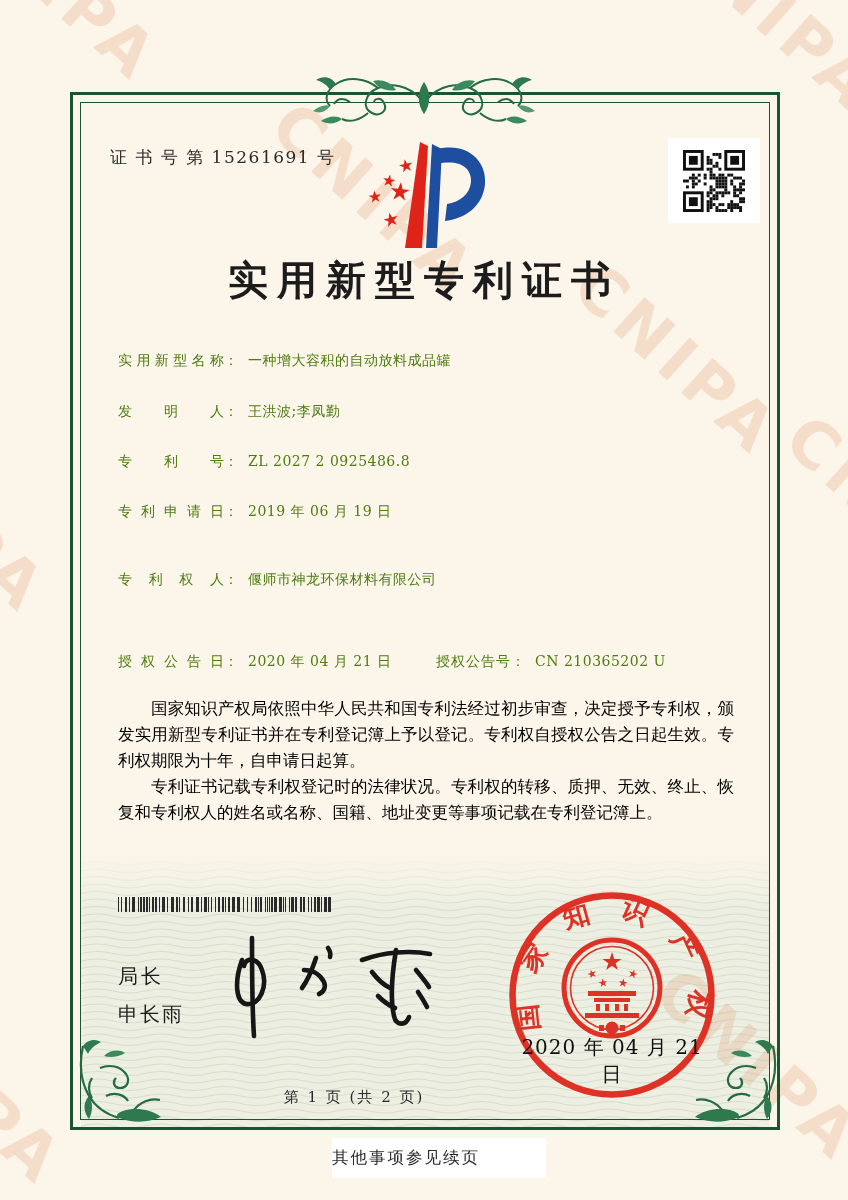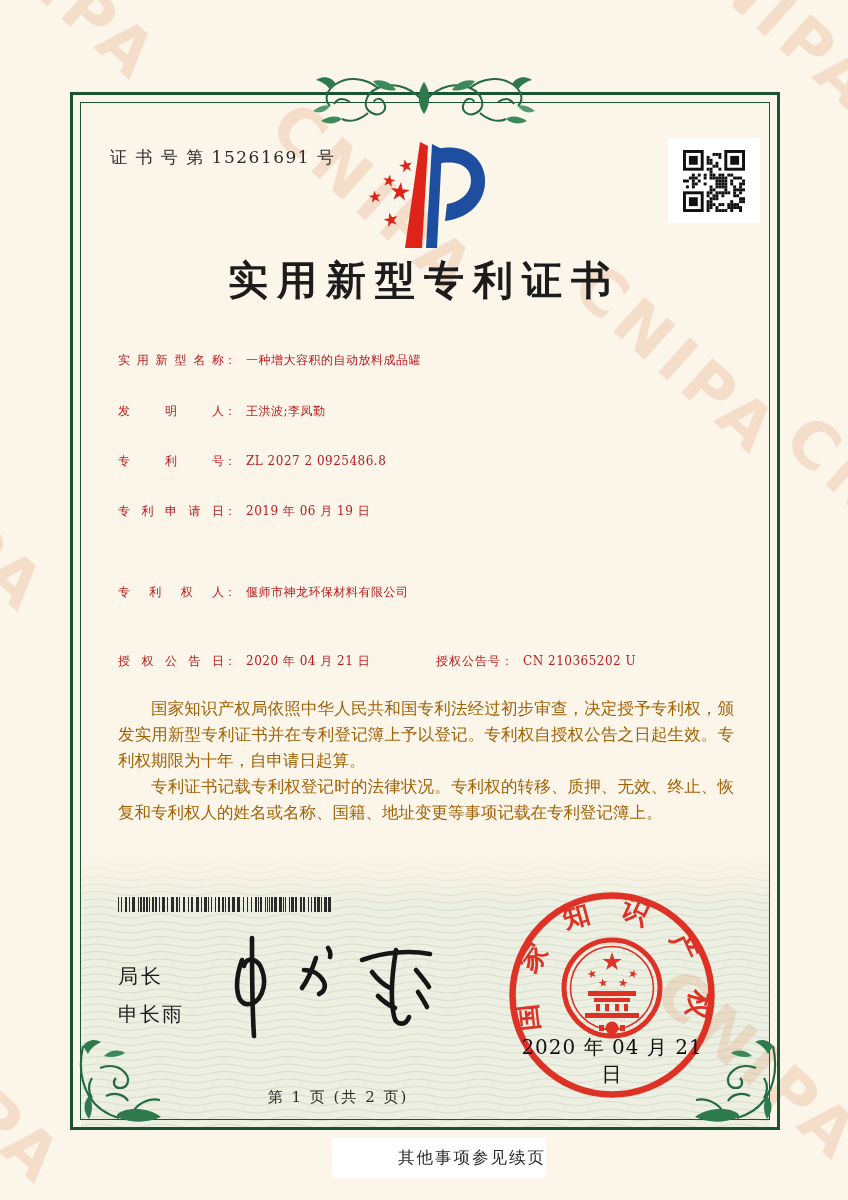--- a/index.html
+++ b/index.html
@@ -39,7 +39,7 @@
     position:absolute; left:0; top:253px; width:848px; z-index:4;
     text-align:center; font-size:40px; font-weight:700; letter-spacing:9px; color:#1c1c1c;
   }
-  .frow { position:absolute; left:118px; width:640px; z-index:4; font-size:12px; color:#b91c1c; }
+  .frow { position:absolute; left:118px; width:640px; z-index:4; font-size:14px; color:#4d7c0f; }
   .flabel {
     display:inline-block; width:106px; vertical-align:top;
     text-align:justify; text-align-last:justify;

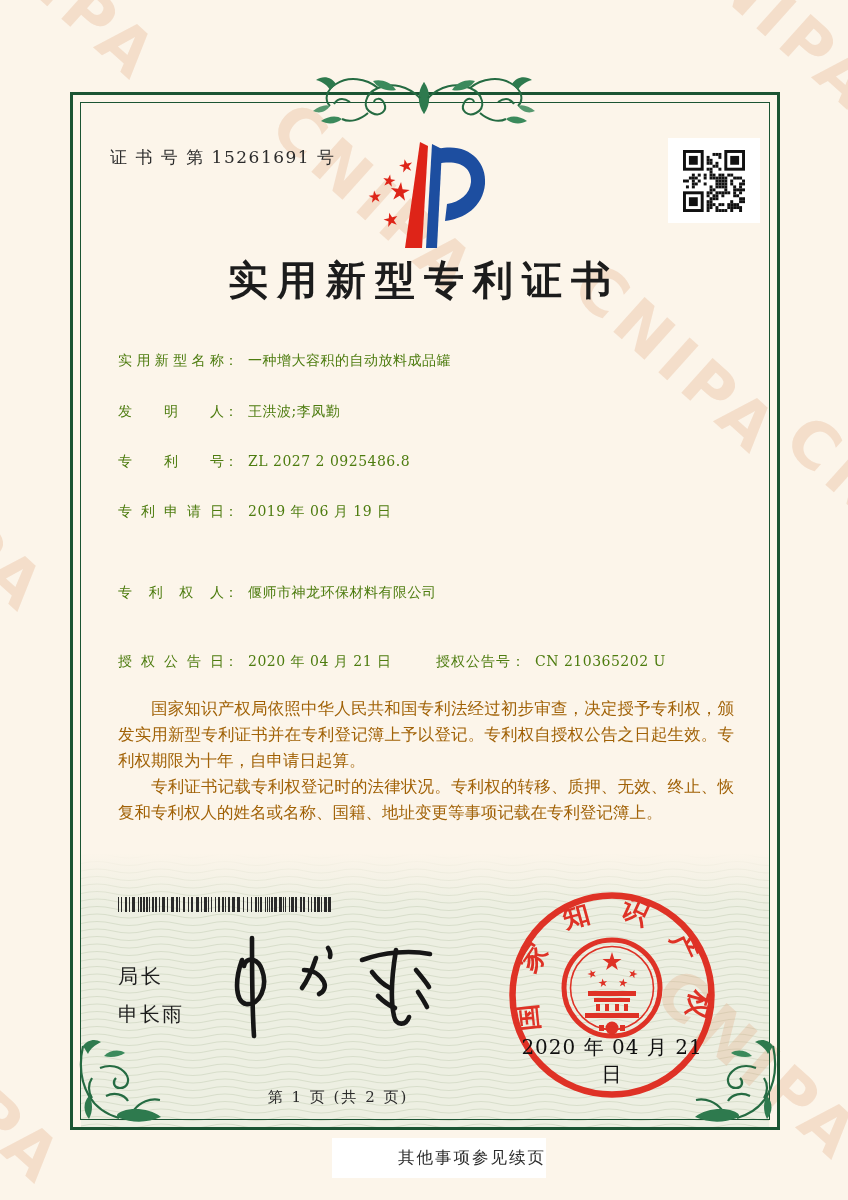--- a/index.html
+++ b/index.html
@@ -341,7 +341,7 @@
   <div class="frow" style="top:503px">
     <span class="flabel">专利申请日</span><span class="fcolon">：</span><span class="fvalue">2019 年 06 月 19 日</span>
   </div>
-  <div class="frow" style="top:584px">
+  <div class="frow" style="top:571px">
     <span class="flabel">专利权人</span><span class="fcolon">：</span><span class="fvalue">偃师市神龙环保材料有限公司</span>
   </div>
   <div class="frow" style="top:653px">

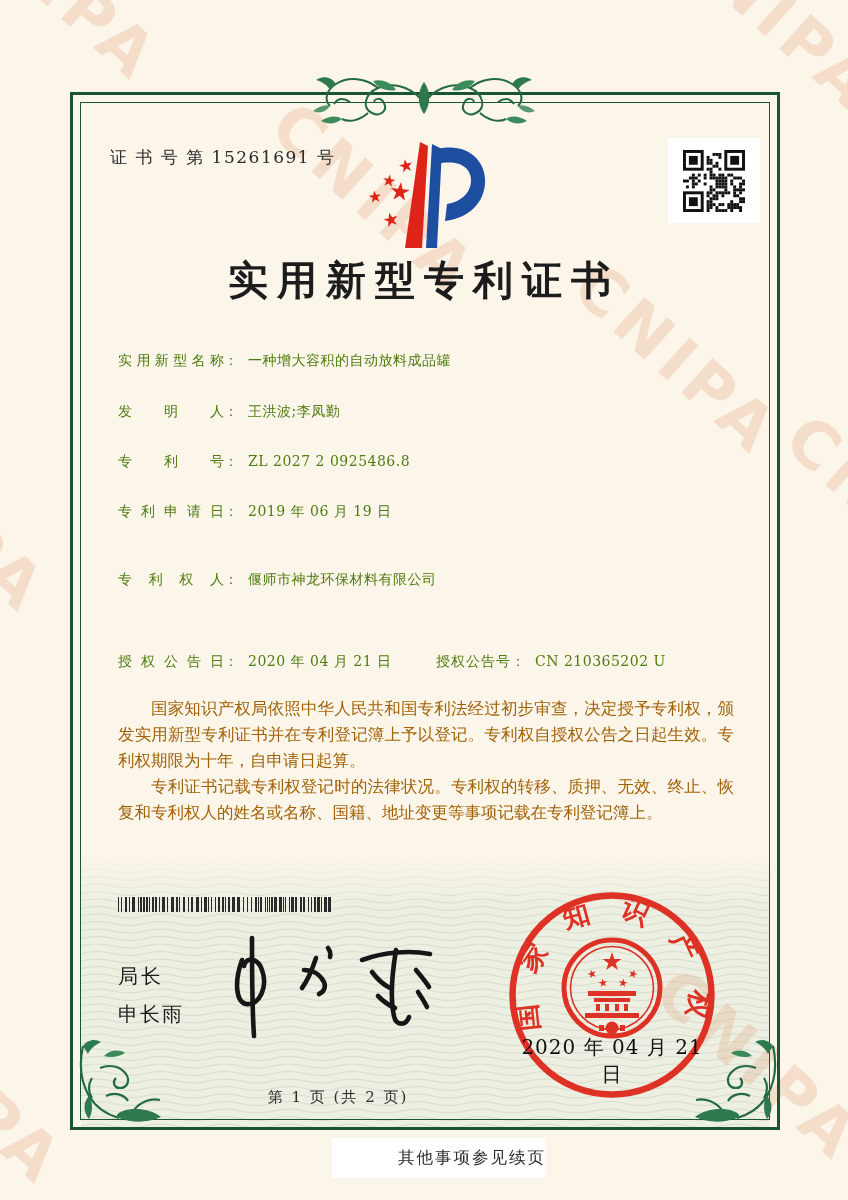--- a/index.html
+++ b/index.html
@@ -50,7 +50,7 @@
   .grant-no .glabel { letter-spacing:1px; }
   .body-text {
     position:absolute; left:118px; top:696px; width:616px; z-index:4;
-    font-size:16.5px; line-height:26px; text-align:justify; color:#a16207;
+    font-size:16.5px; line-height:26px; text-align:justify; color:#000000;
   }
   .body-text p { margin:0; text-indent:2em; }
   .barcode { position:absolute; left:118px; top:897px; z-index:4; }

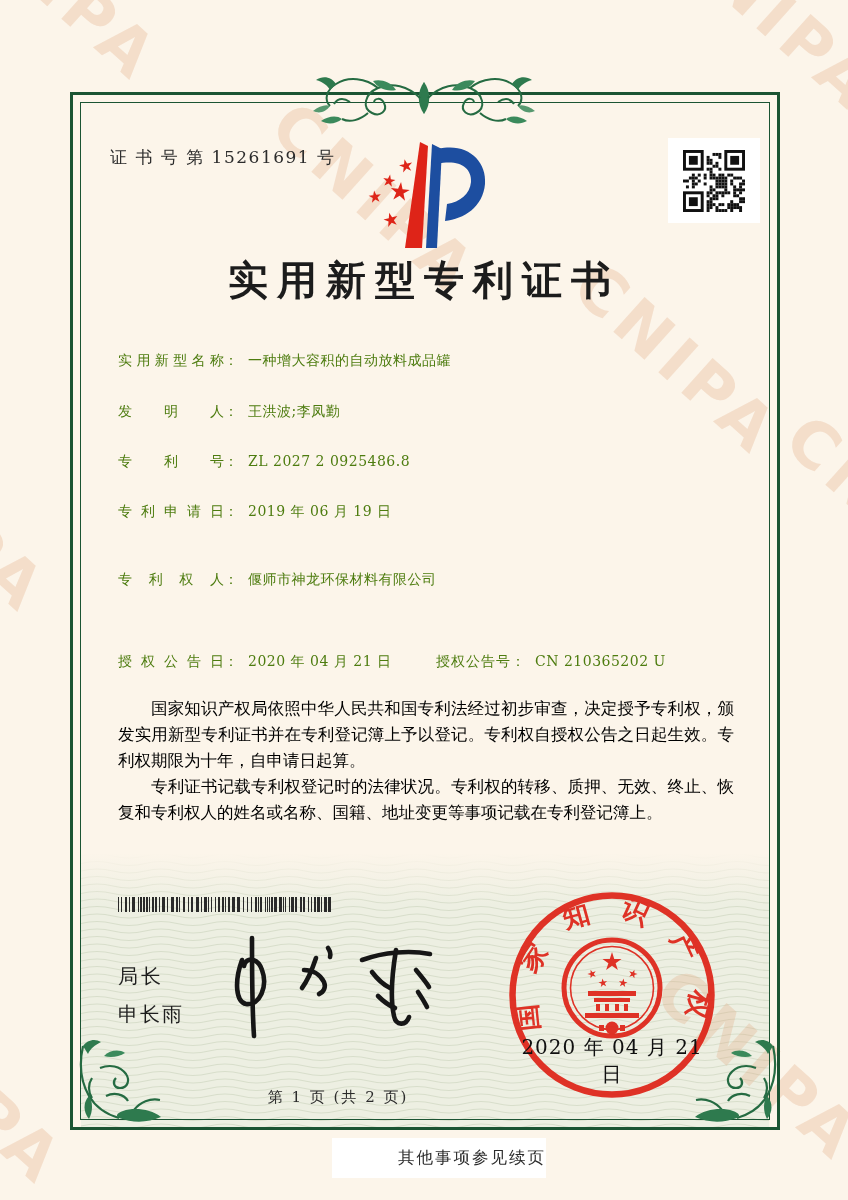--- a/index.html
+++ b/index.html
@@ -66,7 +66,7 @@
   }
   .page-info {
     position:absolute; left:0; top:1088px; width:676px; z-index:4;
-    text-align:center; font-size:15px; letter-spacing:2px; color:#2b2b2b;
+    text-align:center; font-size:15px; letter-spacing:2px; color:#2b2b2b;padding-left:16px;
   }
   .cont-note {
     position:absolute; left:332px; top:1138px; width:214px; height:40px; z-index:4;

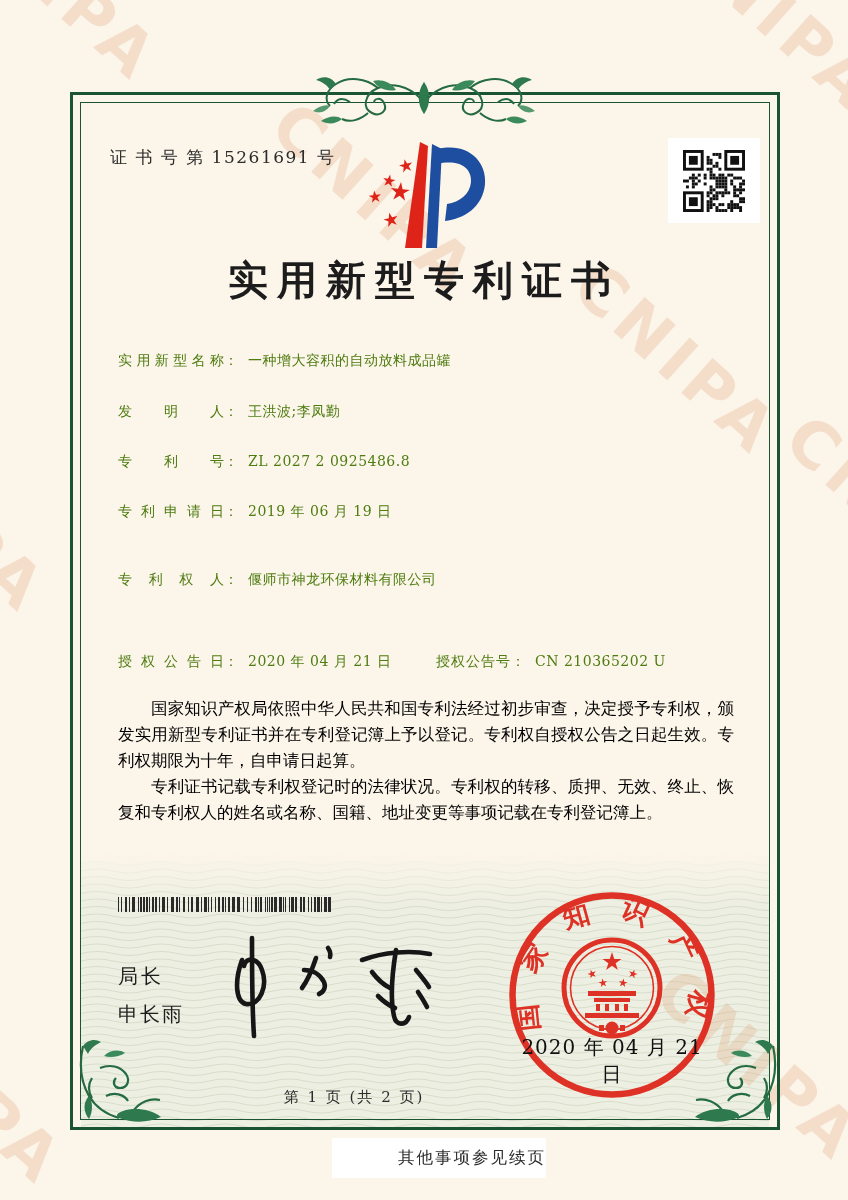--- a/index.html
+++ b/index.html
@@ -70,7 +70,7 @@
   }
   .cont-note {
     position:absolute; left:332px; top:1138px; width:214px; height:40px; z-index:4;
-    background:#ffffff; text-align:right; line-height:40px;
+    background:#ffffff; text-align:left; line-height:40px;
     font-size:16.5px; letter-spacing:2px; color:#2b2b2b;
   }
 </style>

